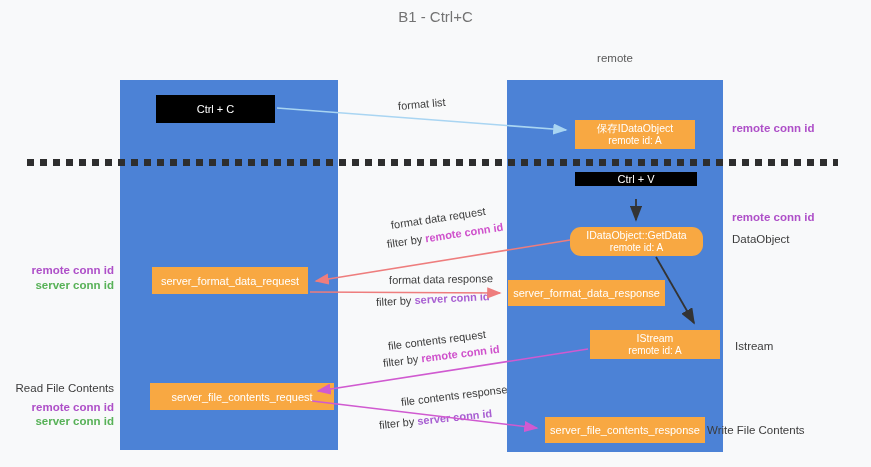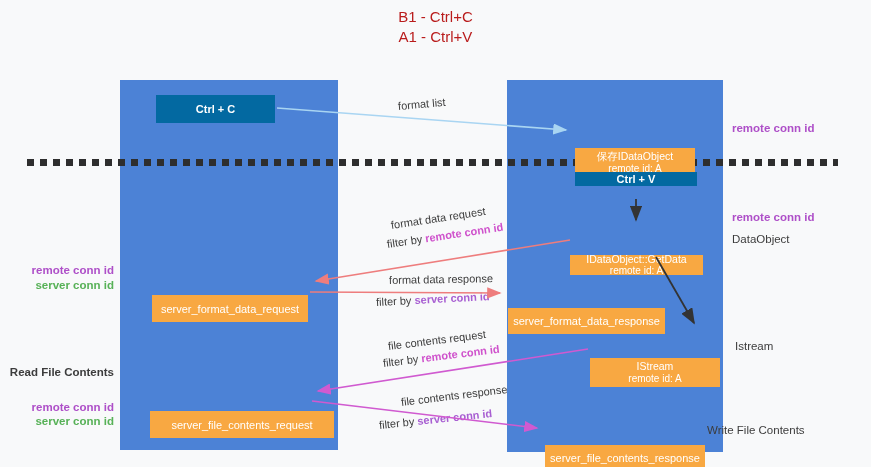--- a/index.html
+++ b/index.html
@@ -12,7 +12,7 @@
   .abs{position:absolute;}
   .title{
     left:0;top:7;width:871px;top:7px;text-align:center;
-    font-size:15px;line-height:20px;color:#b91c1c;
+    font-size:15px;line-height:20px;color:#737373;
   }
   .col-header{
     text-align:center;font-size:11.5px;line-height:13px;color:#595959;

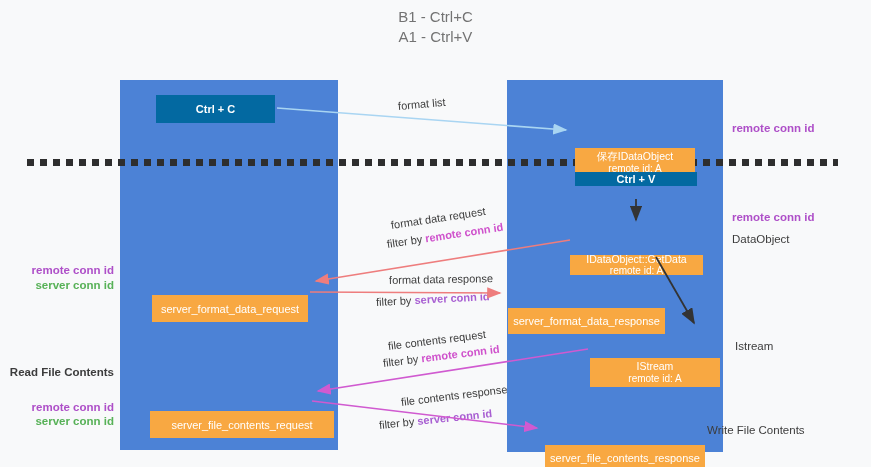--- a/index.html
+++ b/index.html
@@ -48,7 +48,6 @@
 
 <div class="abs title">
   <div>B1 - Ctrl+C</div>
-  <div>A1 - Ctrl+V</div>
 </div>
 
 <div class="abs col-header" style="left:120px;top:52px;width:218px;">

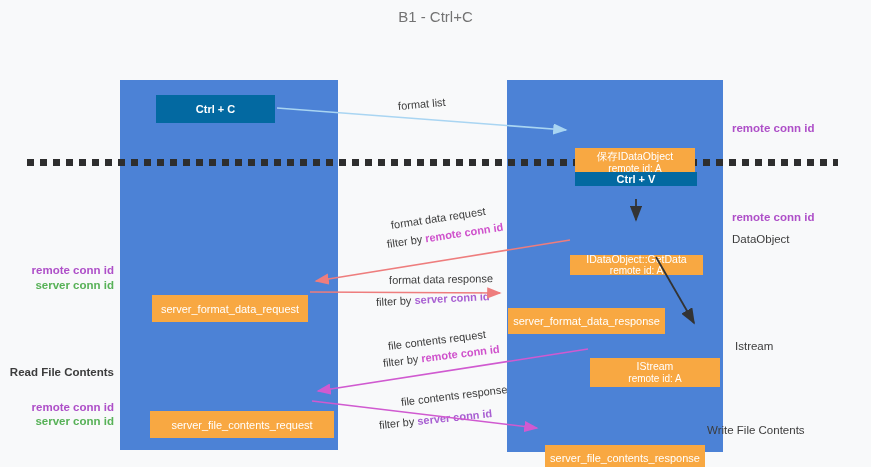--- a/index.html
+++ b/index.html
@@ -53,6 +53,7 @@
 <div class="abs col-header" style="left:120px;top:52px;width:218px;">
 </div>
 <div class="abs col-header" style="left:507px;top:52px;width:216px;">
+  <div>remote</div>
 </div>
 
 <div class="abs column" style="left:120px;top:80px;width:218px;height:370px;"></div>

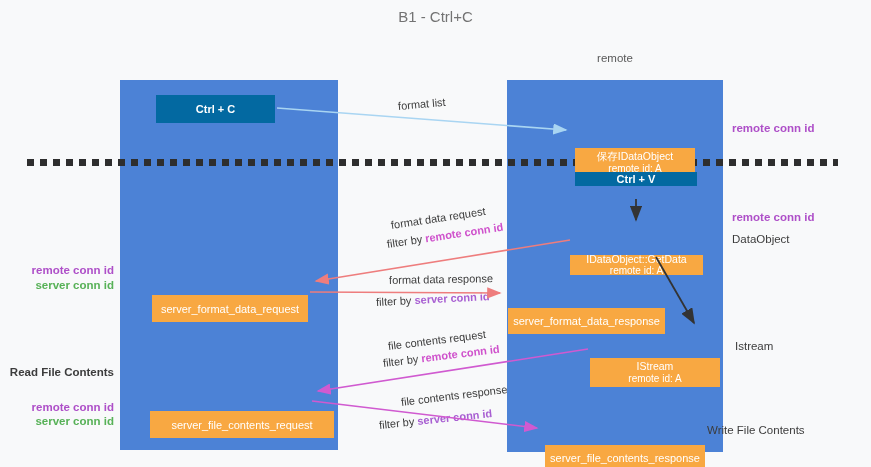--- a/index.html
+++ b/index.html
@@ -25,7 +25,7 @@
   .node .l1{font-size:10.5px;line-height:12.5px;}
   .node .l2{font-size:10px;line-height:12.5px;}
   .node.single{font-size:11px;}
-  .green{background:#0369a1;font-weight:bold;}
+  .green{background:#000000;}
   .orange{background:#f8a842;margin-top:28px;}
   .divider{
     background:repeating-linear-gradient(90deg,#2e2e2e 0 7px,transparent 7px 13px);

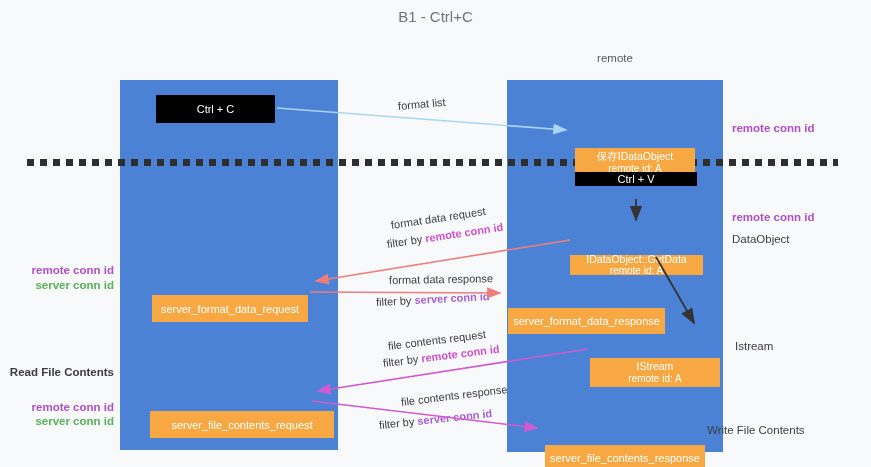--- a/index.html
+++ b/index.html
@@ -26,7 +26,7 @@
   .node .l2{font-size:10px;line-height:12.5px;}
   .node.single{font-size:11px;}
   .green{background:#000000;}
-  .orange{background:#f8a842;margin-top:28px;}
+  .orange{background:#f8a842;}
   .divider{
     background:repeating-linear-gradient(90deg,#2e2e2e 0 7px,transparent 7px 13px);
   }

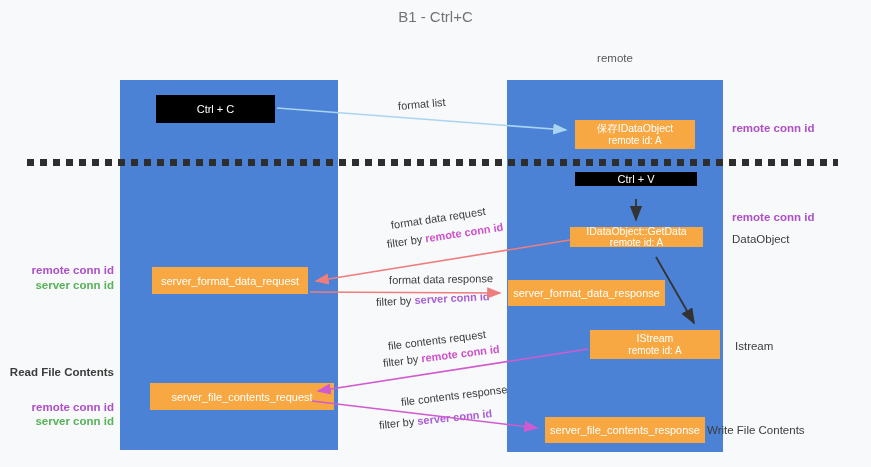--- a/index.html
+++ b/index.html
@@ -70,7 +70,7 @@
 
 <div class="abs node green single" style="left:575px;top:172px;width:122px;height:14px;">Ctrl + V</div>
 
-<div class="abs node orange" style="left:570px;top:227px;width:133px;height:20px;">
+<div class="abs node orange" style="left:570px;top:227px;width:133px;height:29px;border-radius:11px;">
   <span class="l1">IDataObject::GetData</span>
   <span class="l2">remote id: A</span>
 </div>

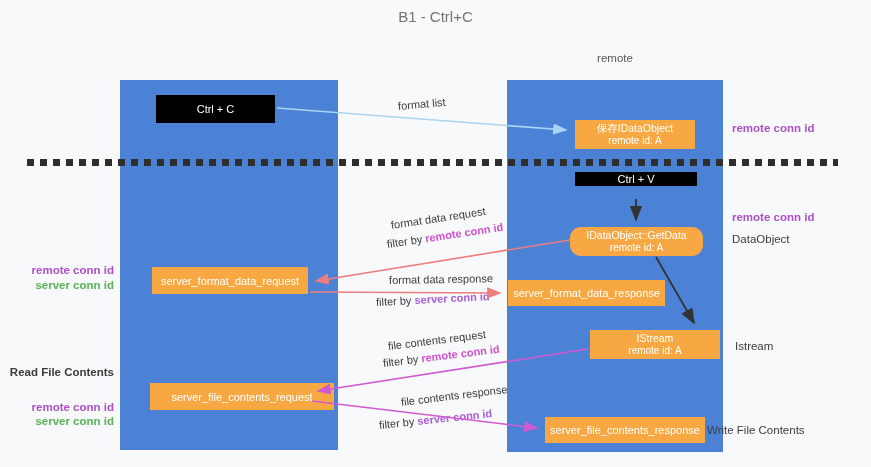--- a/index.html
+++ b/index.html
@@ -118,7 +118,7 @@
 
 <div class="abs side-label purple left-note" style="top:264px;">remote conn id</div>
 <div class="abs side-label greent left-note" style="top:279px;">server conn id</div>
-<div class="abs side-label left-note" style="top:366px;font-weight:bold;">Read File Contents</div>
+<div class="abs side-label left-note" style="top:382px;">Read File Contents</div>
 <div class="abs side-label purple left-note" style="top:401px;">remote conn id</div>
 <div class="abs side-label greent left-note" style="top:415px;">server conn id</div>
 

